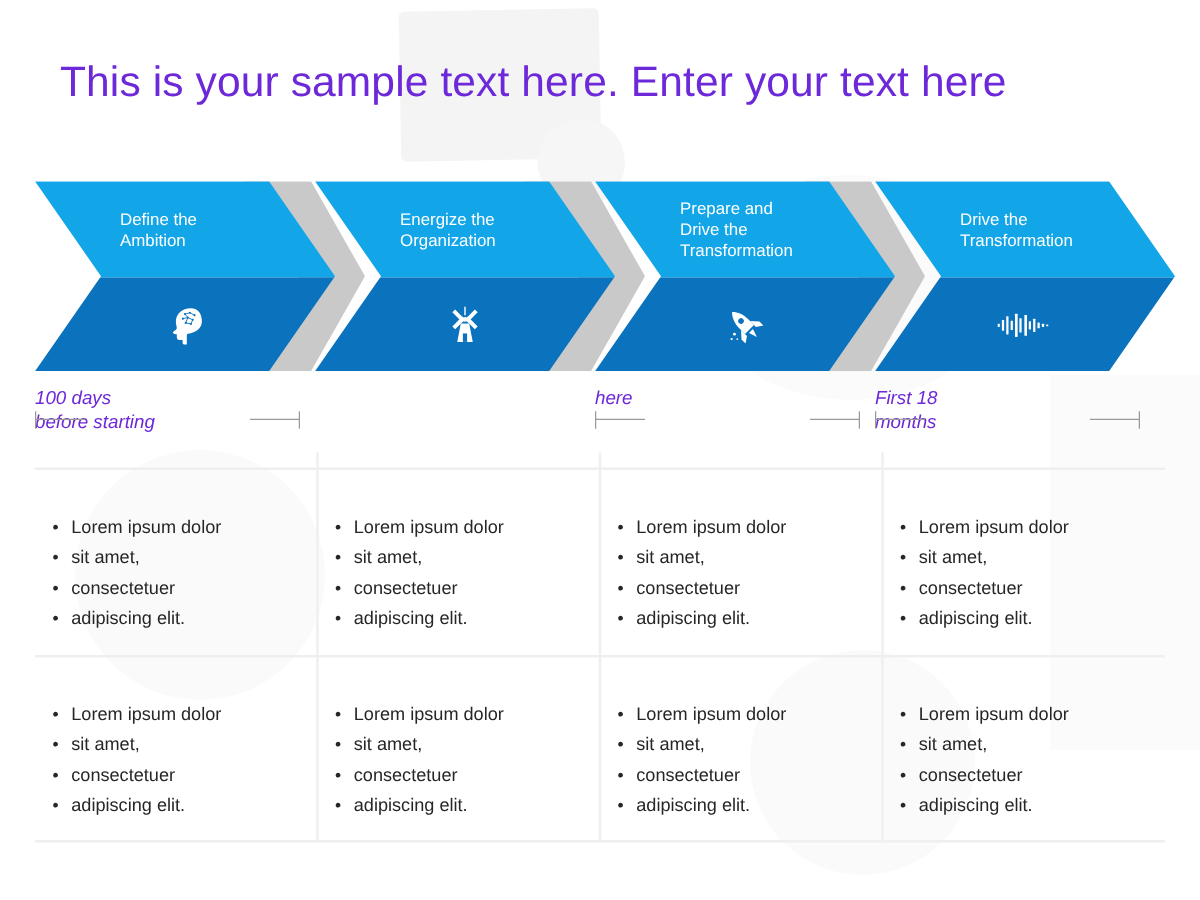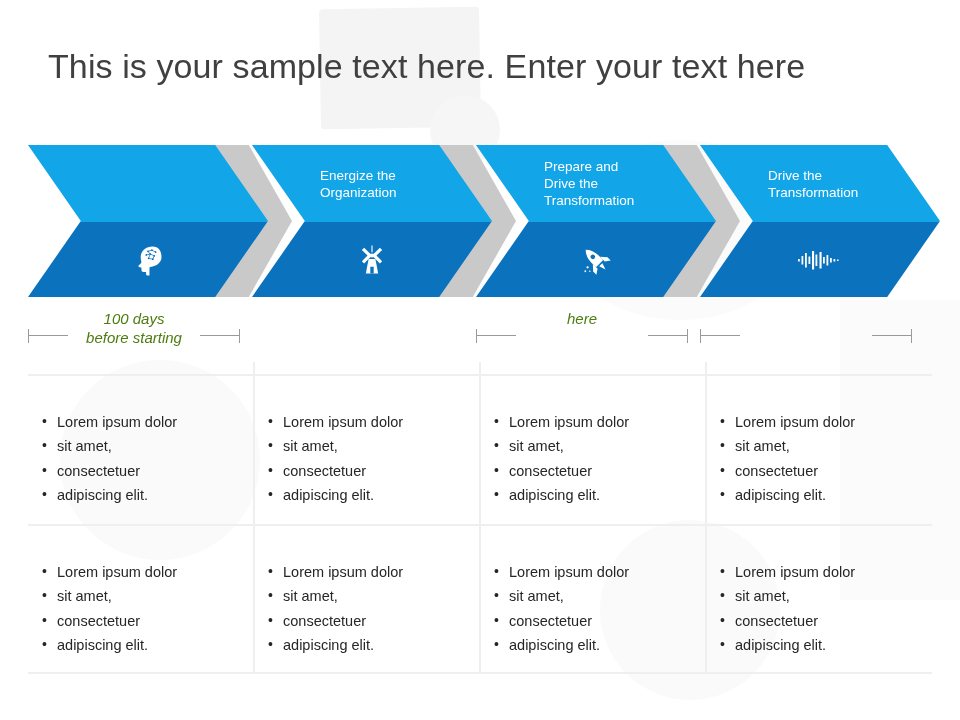--- a/index.html
+++ b/index.html
@@ -19,7 +19,7 @@
 
   #page-title{
     position:absolute;left:48px;top:44px;width:880px;
-    font-size:34px;line-height:44px;color:#404040;font-weight:400;
+    font-size:34px;line-height:44px;color:#6d28d9;font-weight:400;
     letter-spacing:0.1px;white-space:nowrap;
   }
 

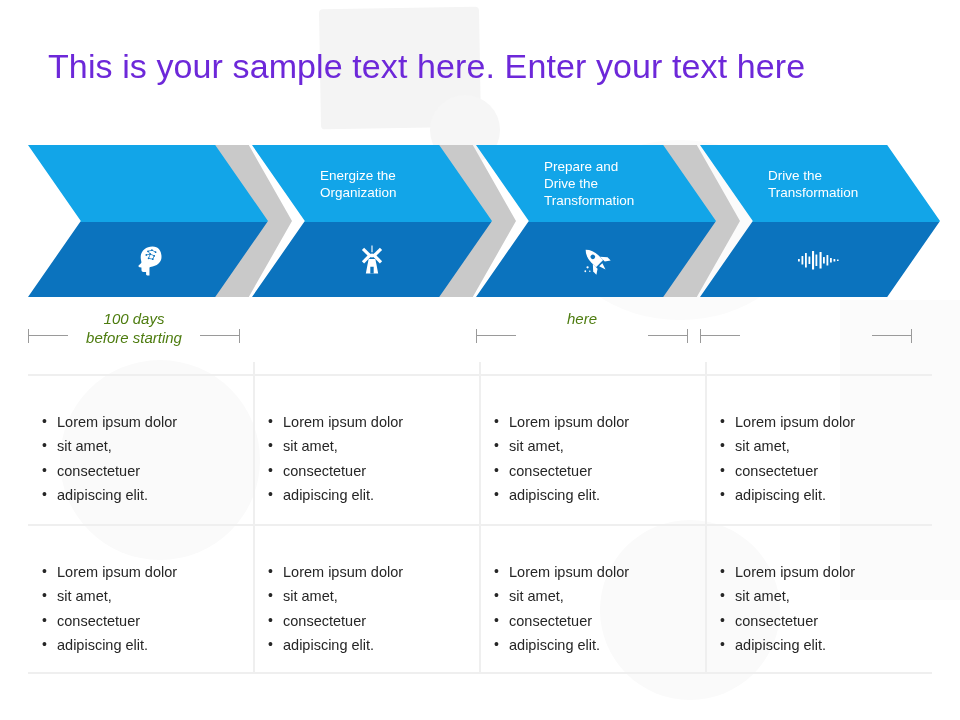--- a/index.html
+++ b/index.html
@@ -109,6 +109,12 @@
       <div class="chev-clip">
         <div class="top" style="background: rgb(18, 165, 232);"></div>
         <div class="bot" style="background: rgb(11, 115, 190);"></div>
+      </div>
+      <div class="chev-title">
+        <span>
+          <div>Define the</div>
+          <div>Ambition</div>
+        </span>
       </div>
       <div class="chev-icon">
         <svg width="36" height="36" viewBox="0 0 64 64" fill="#fff">

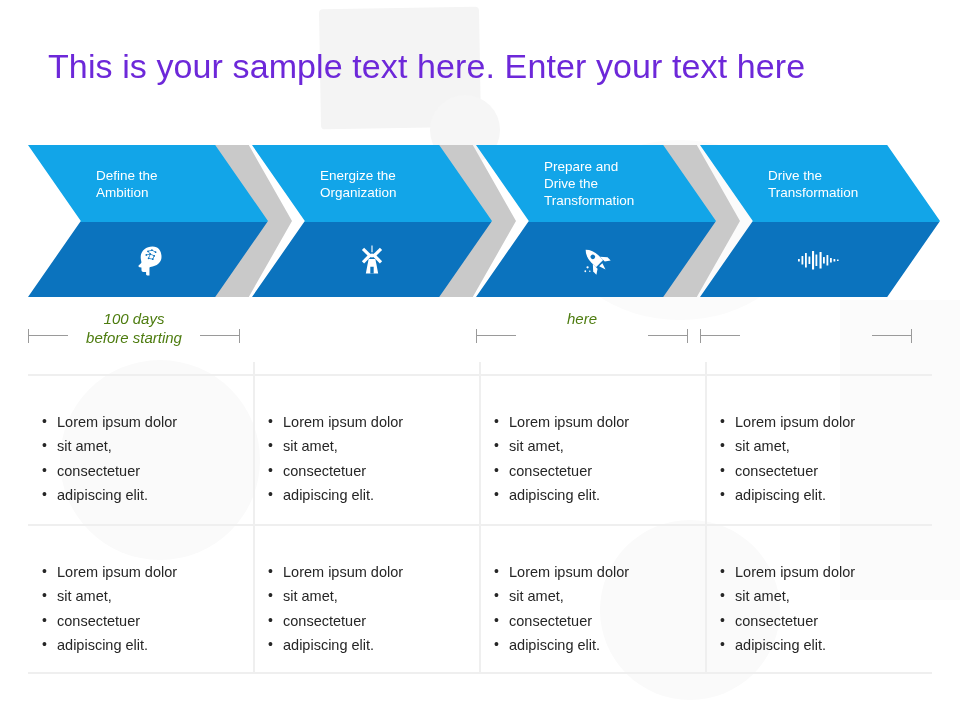--- a/index.html
+++ b/index.html
@@ -59,8 +59,8 @@
   .tl-cell{position:absolute;top:0;height:62px;}
   .tl-label{
     position:absolute;left:0;width:100%;top:4px;
-    text-align:center;font-style:italic;font-size:15px;line-height:19px;
-    color:#4d7c0f;
+    text-align:left;font-style:italic;font-size:15px;line-height:19px;
+    color:#6d28d9;
   }
   .dim{position:absolute;top:24px;height:14px;}
   .dim .bar{position:absolute;top:6px;height:1px;background:#9a9a9a;}

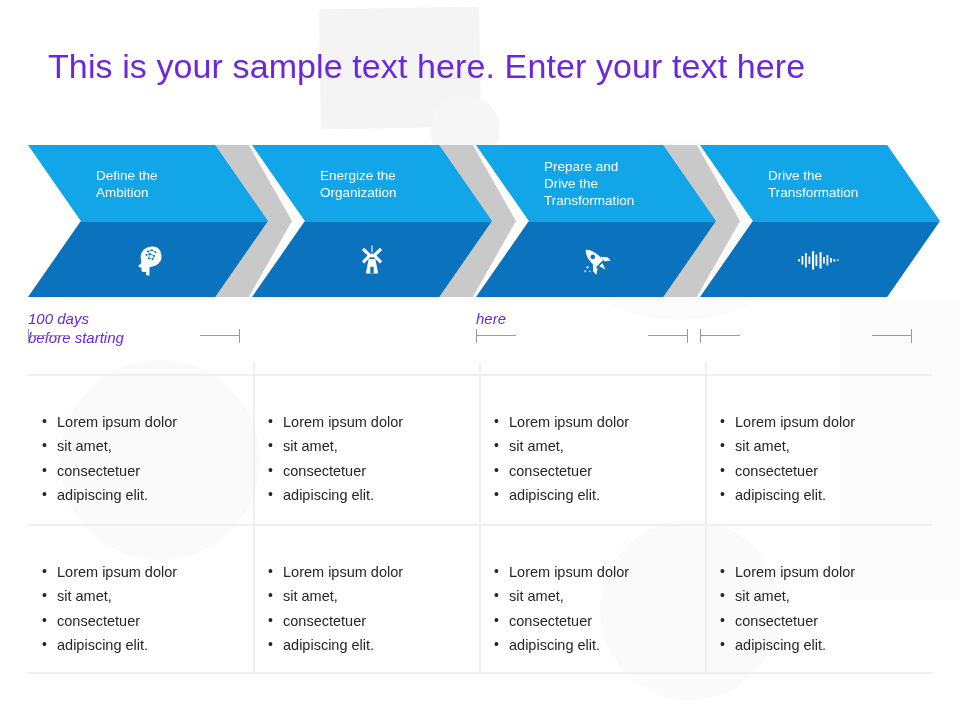--- a/index.html
+++ b/index.html
@@ -243,6 +243,10 @@
       </div>
     </div>
     <div class="tl-cell" style="left: 700px; width: 212px;">
+      <div class="tl-label">
+        <div>First 18</div>
+        <div>months</div>
+      </div>
       <div class="dim" style="left: 0px; width: 60px;">
         <div class="cap" style="left: 0px; background: rgb(154, 154, 154);"></div>
         <div class="bar" style="left: 0px; width: 40px; background: rgb(154, 154, 154);"></div>

